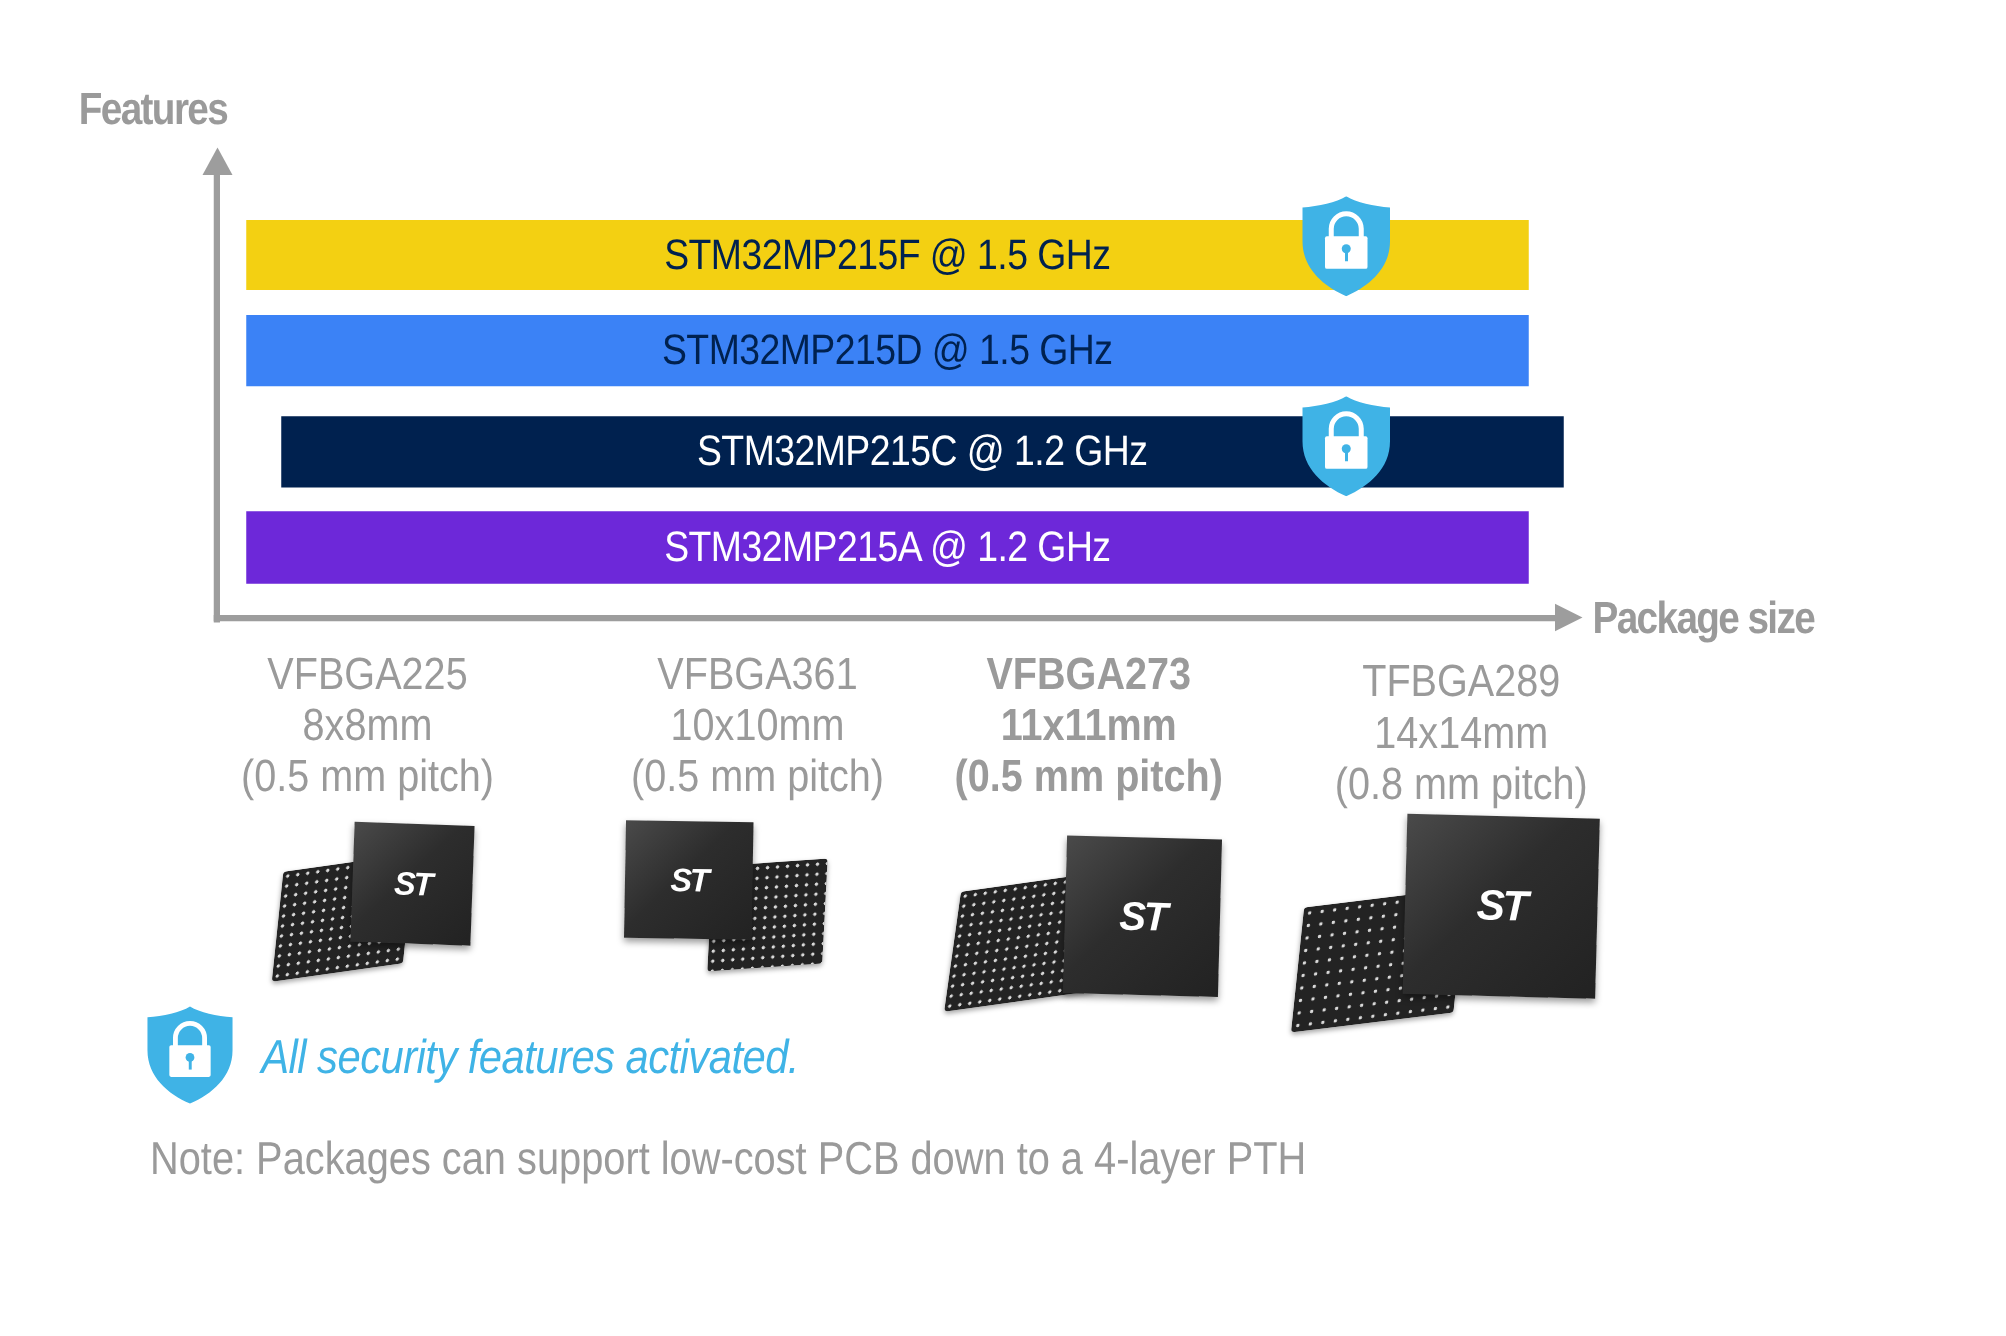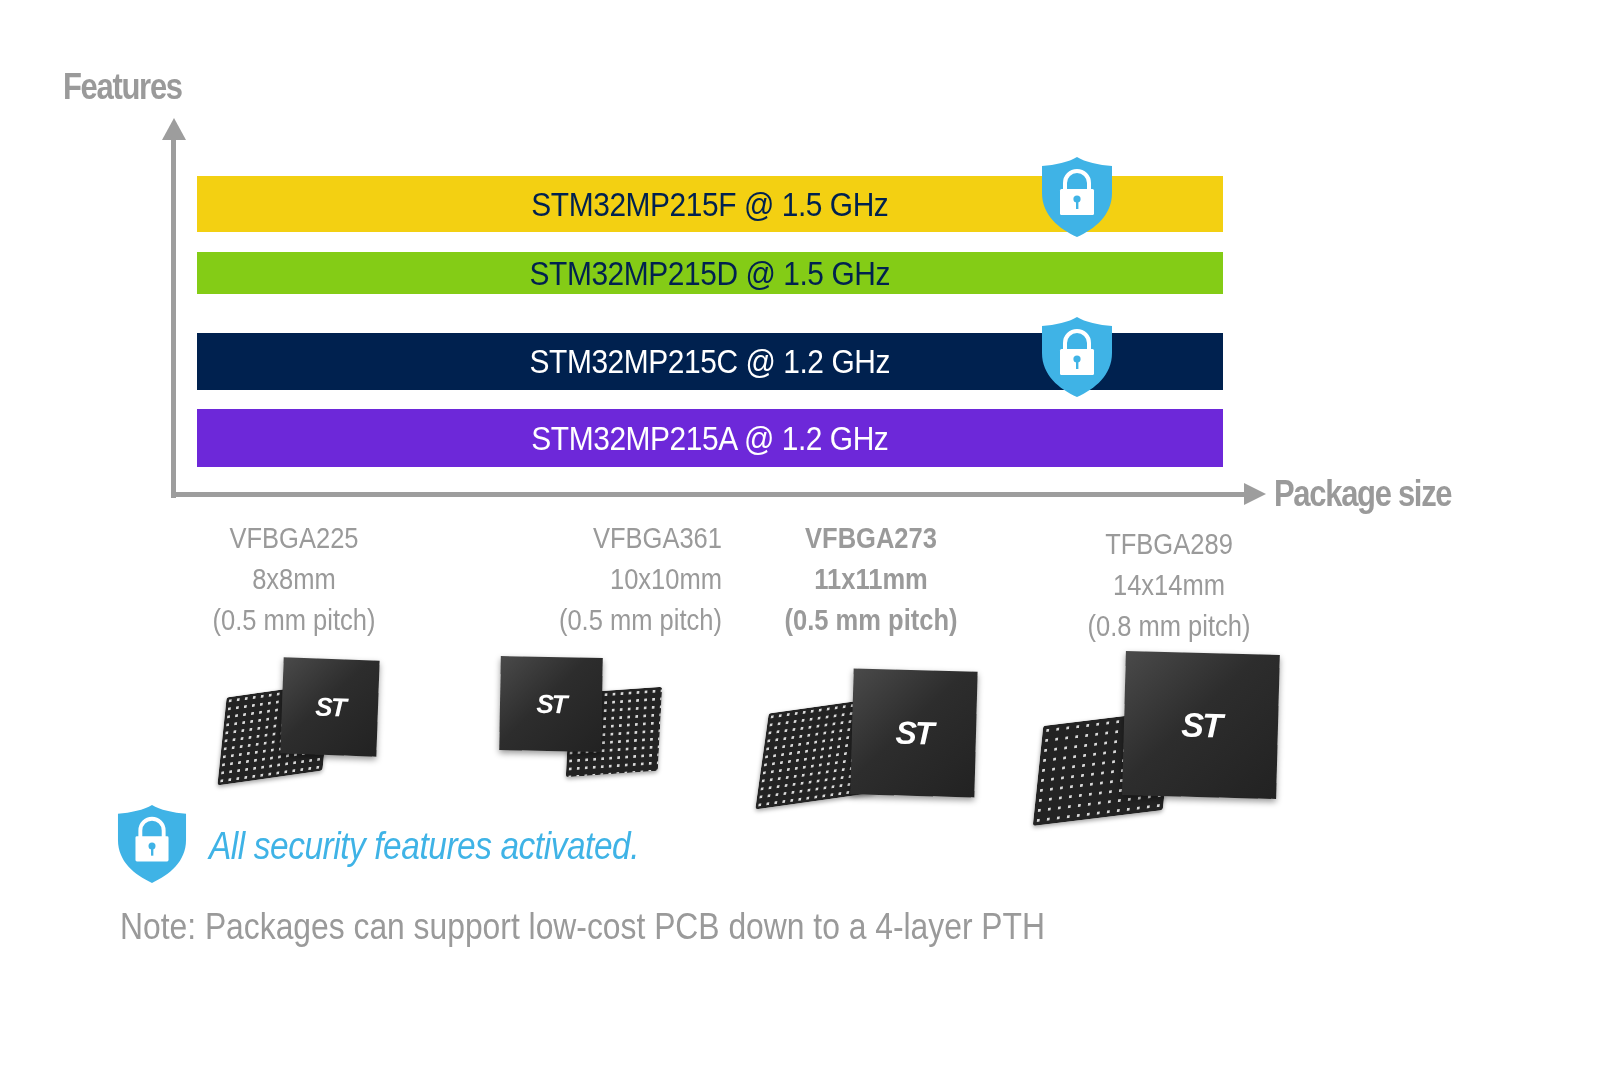--- a/index.html
+++ b/index.html
@@ -54,7 +54,7 @@
 <div class="abs bar" style="top:176px; height:56px; background:#f3d012;">
   <span class="label" style="color:#00214f;">STM32MP215F @ 1.5 GHz</span>
 </div>
-<div class="abs bar" style="top:252px; height:42px; background:#84cc16;">
+<div class="abs bar" style="top:252px; height:57px; background:#3b82f6;">
   <span class="label" style="color:#00214f;">STM32MP215D @ 1.5 GHz</span>
 </div>
 <div class="abs bar" style="top:333px; height:57px; background:#00214f;">

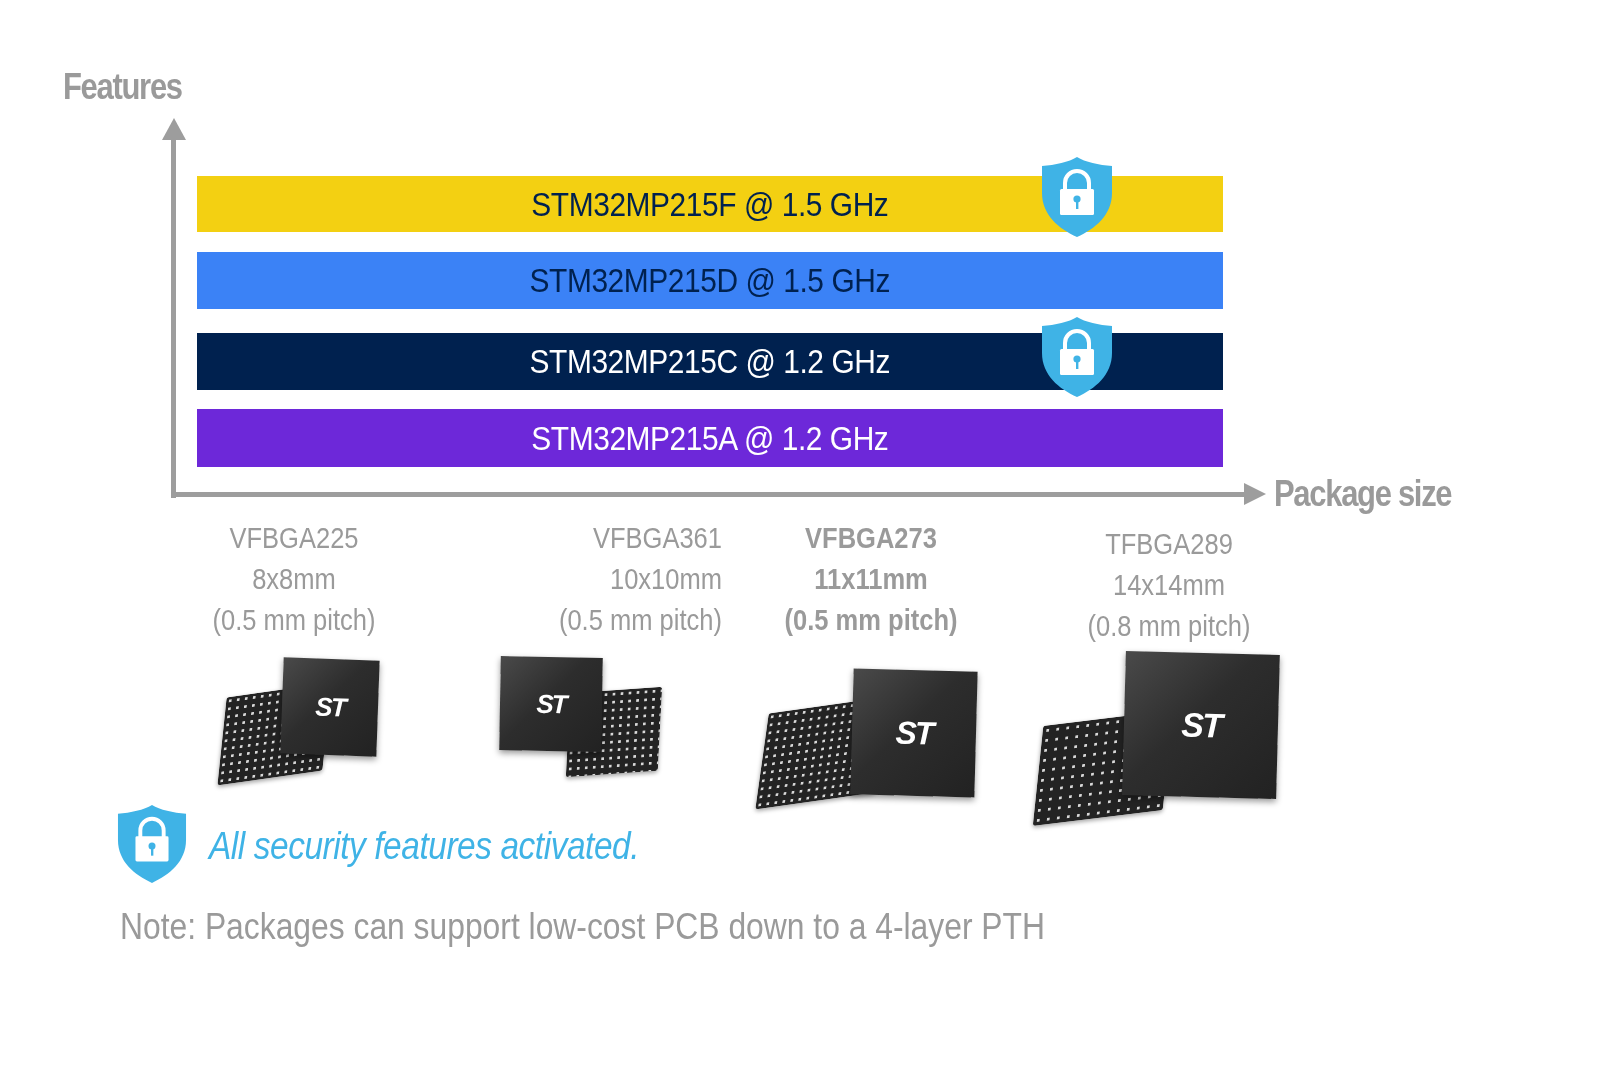--- a/index.html
+++ b/index.html
@@ -57,7 +57,7 @@
 <div class="abs bar" style="top:252px; height:57px; background:#3b82f6;">
   <span class="label" style="color:#00214f;">STM32MP215D @ 1.5 GHz</span>
 </div>
-<div class="abs bar" style="top:333px; height:57px; background:#00214f;">
+<div class="abs bar" style="top:333px; height:57px; background:#00214f;margin-left:28px;">
   <span class="label" style="color:#ffffff;">STM32MP215C @ 1.2 GHz</span>
 </div>
 <div class="abs bar" style="top:409px; height:58px; background:#6d28d9;">

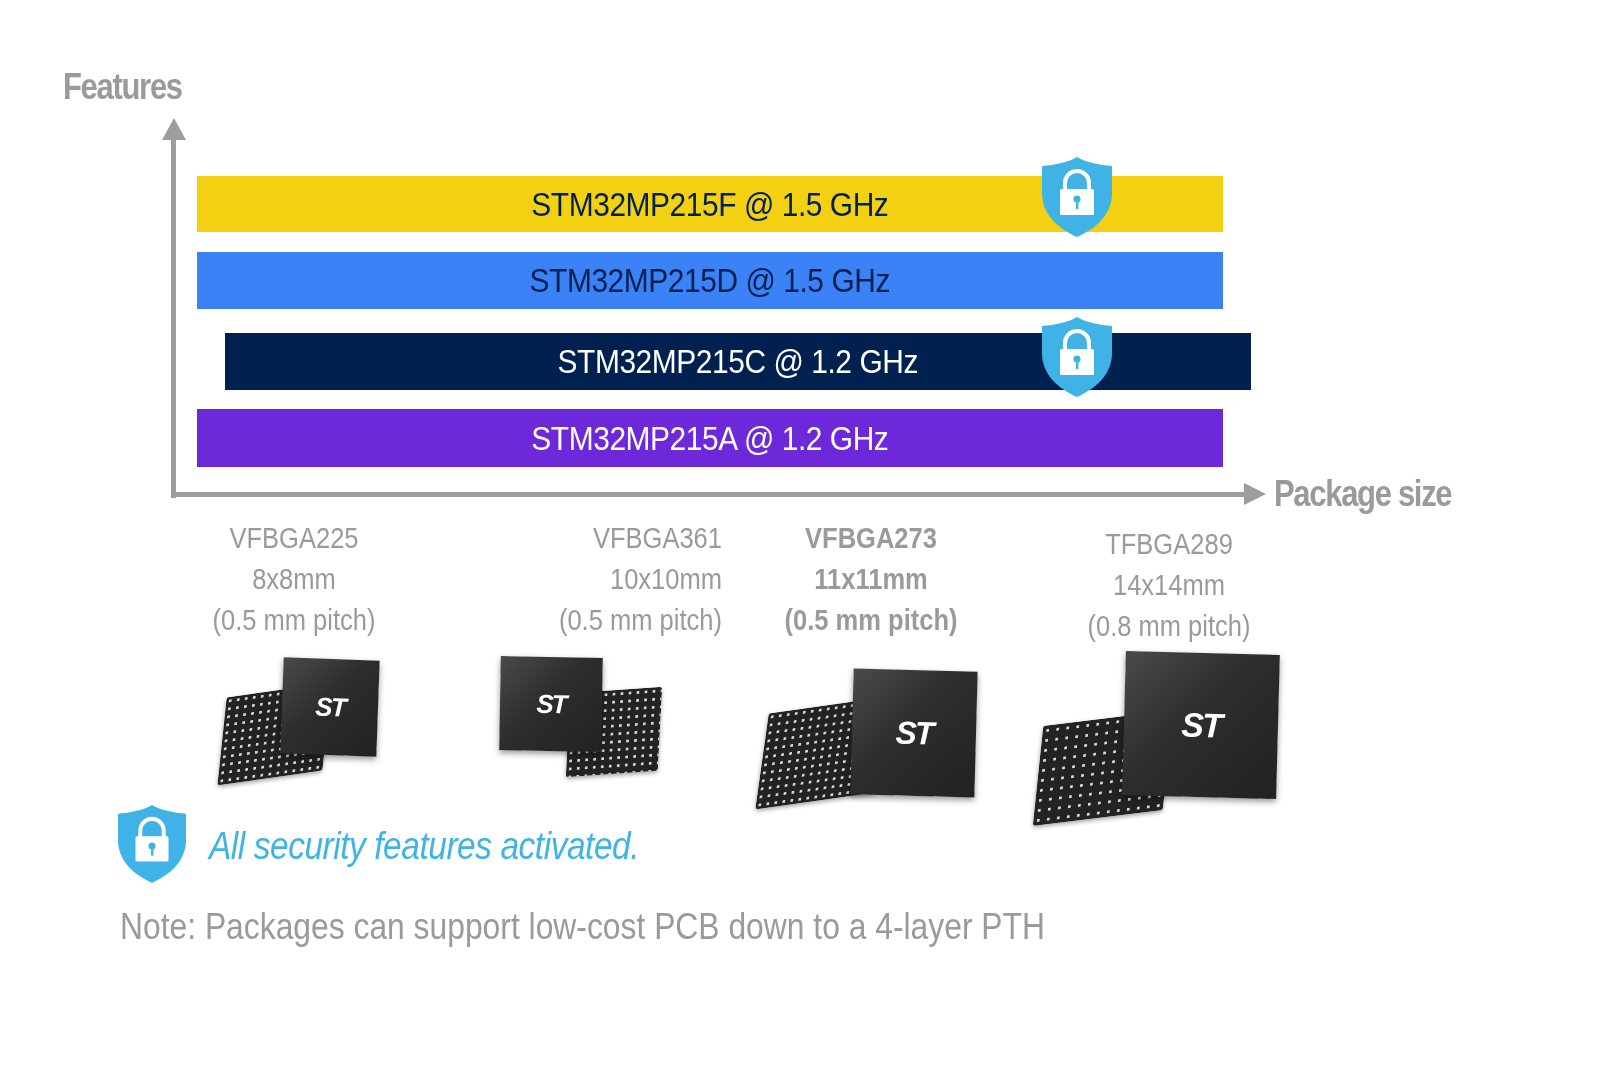--- a/index.html
+++ b/index.html
@@ -24,7 +24,7 @@
 
   .shield { width: 70px; height: 80px; }
 
-  .pkg { width: 300px; text-align: center; color: #9a9a9a; font-size: 29px; line-height: 41px;
+  .pkg { width: 300px; text-align: center; color: #9a9a9a; font-size: 36px; line-height: 41px;
          }
   .pkg .line { display: block; transform: scaleX(0.88); white-space: nowrap; }
 

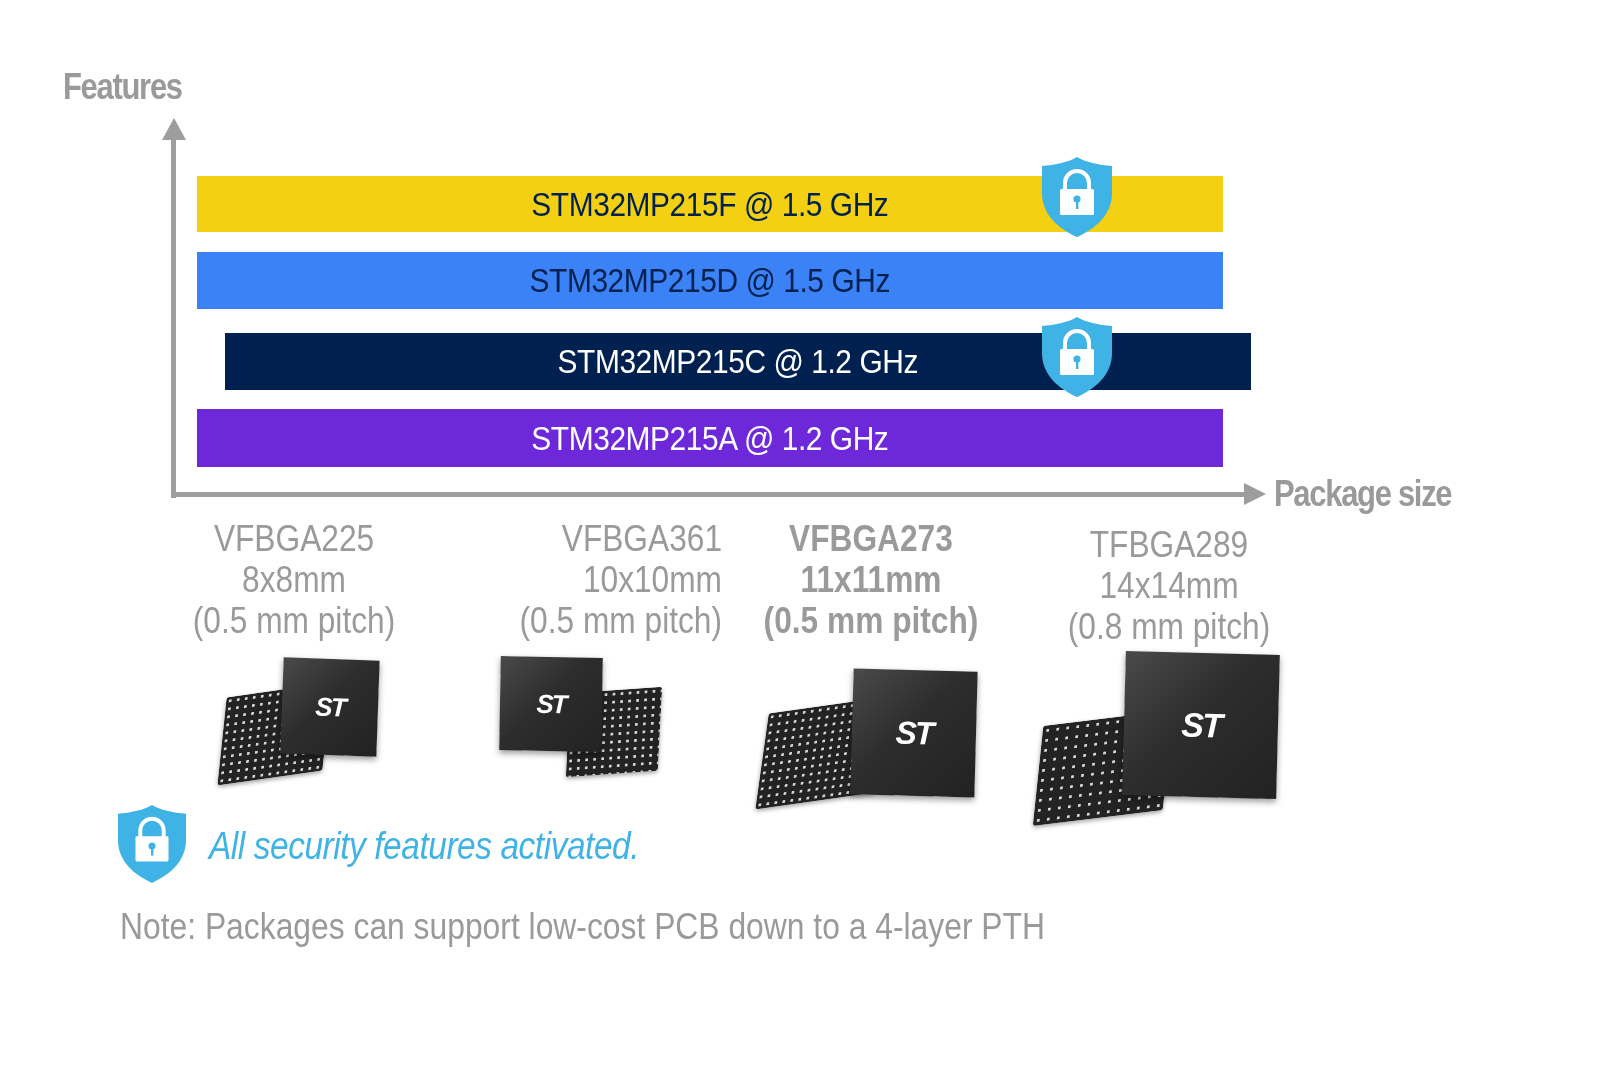--- a/index.html
+++ b/index.html
@@ -88,7 +88,7 @@
   <span class="line">8x8mm</span>
   <span class="line">(0.5 mm pitch)</span>
 </div>
-<div class="abs pkg" style="left:440px; top:518px;text-align:right;">
+<div class="abs pkg" style="left:456px; top:518px;">
   <span class="line">VFBGA361</span>
   <span class="line">10x10mm</span>
   <span class="line">(0.5 mm pitch)</span>

